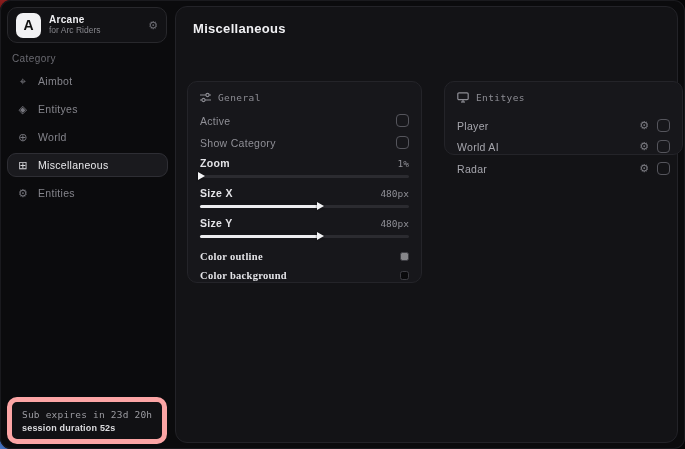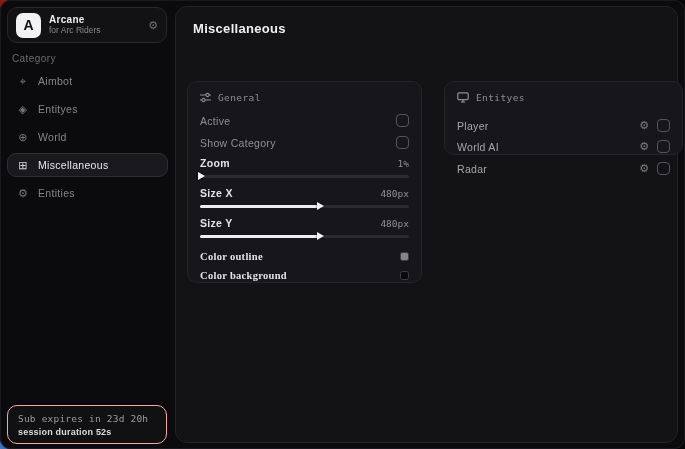--- a/index.html
+++ b/index.html
@@ -55,7 +55,7 @@
   .nav-item.active .nav-icon{color:#d6d6da;}
   .footer-card{
     position:absolute;left:7px;bottom:5px;width:160px;
-    background:#111114;border:1px solid #fca5a5;border-radius:10px;
+    background:#111114;border:5px solid #fca5a5;border-radius:10px;
     padding:7px 10px 6px;box-sizing:border-box;
   }
   .footer-line1{

